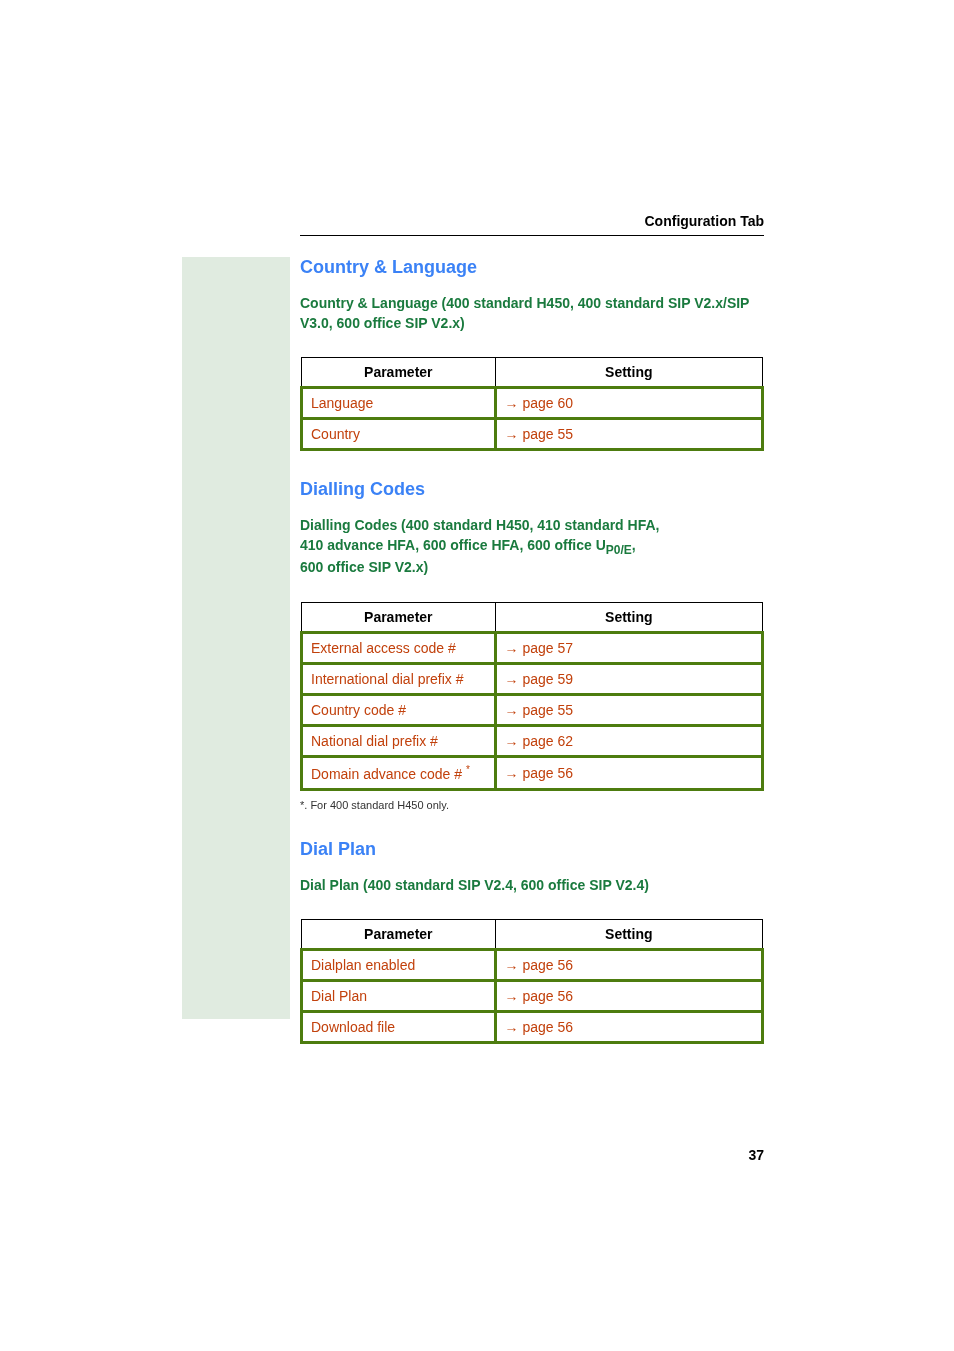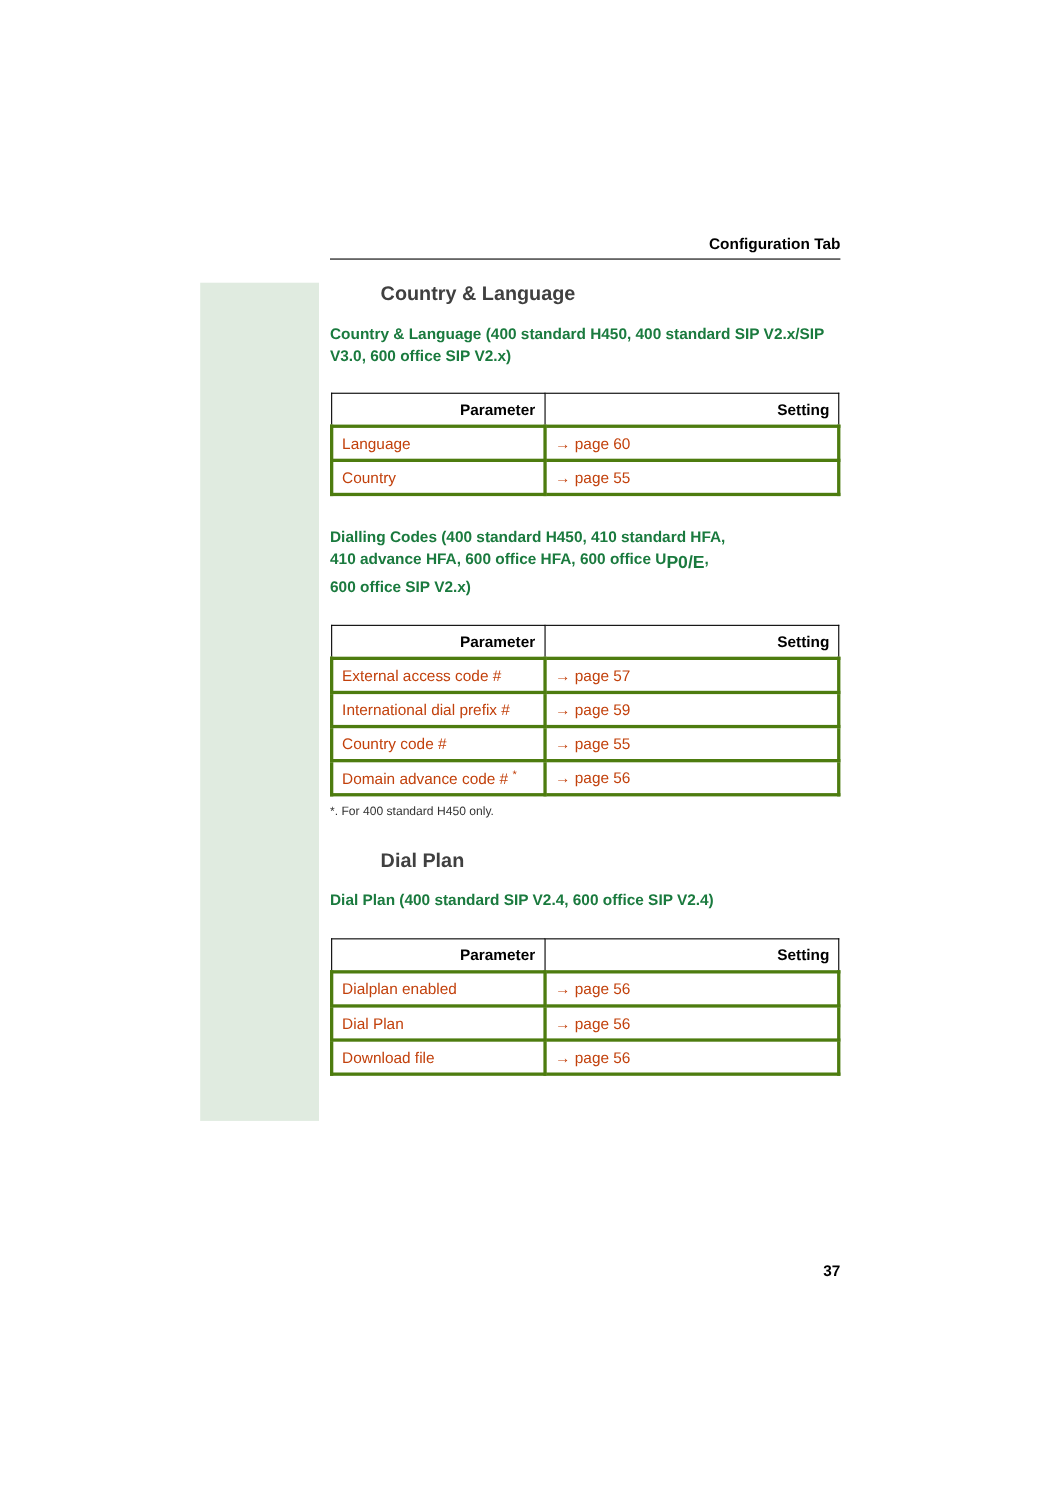--- a/index.html
+++ b/index.html
@@ -57,13 +57,12 @@
     }
     
     .section-heading {
-      color: #404040;
+      color: #3b82f6;
       font-size: 18px;
       font-weight: bold;
       font-family: "Arial Narrow", Arial, sans-serif;
       font-stretch: condensed;
       margin-bottom: 16px;
-      margin-left: 46px;
     }
     
     .section-subheading {

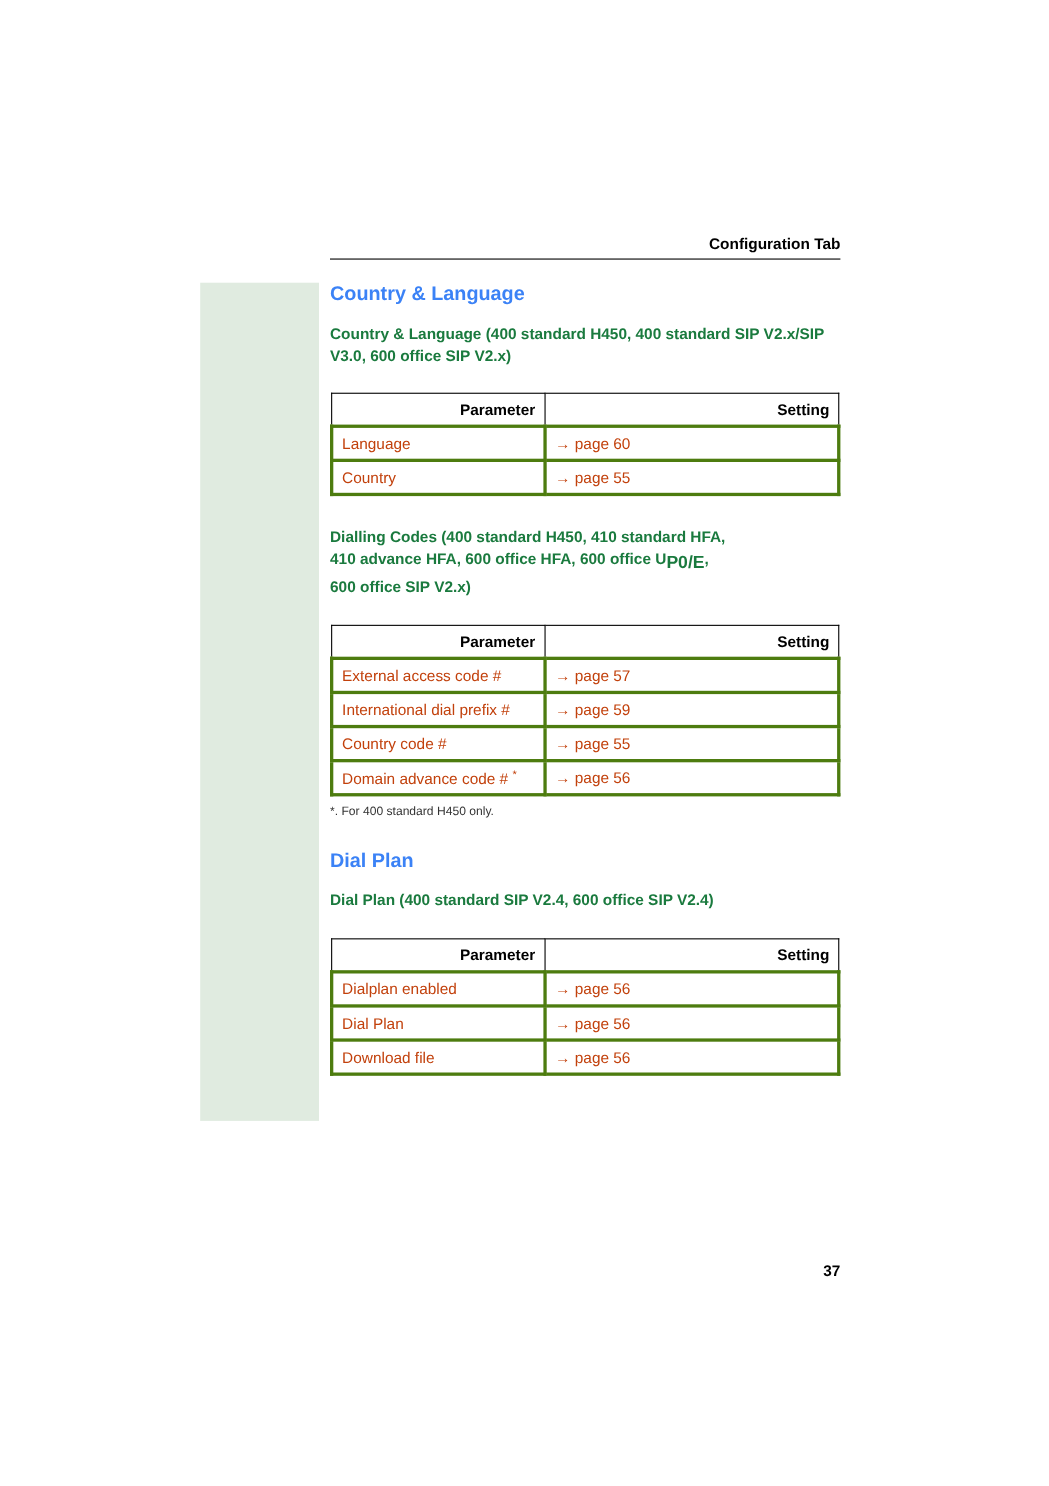--- a/index.html
+++ b/index.html
@@ -85,7 +85,7 @@
     }
     
     table.data-table th {
-      text-align: right;
+      text-align: center;
       font-size: 14px;
       font-weight: bold;
       color: #000000;

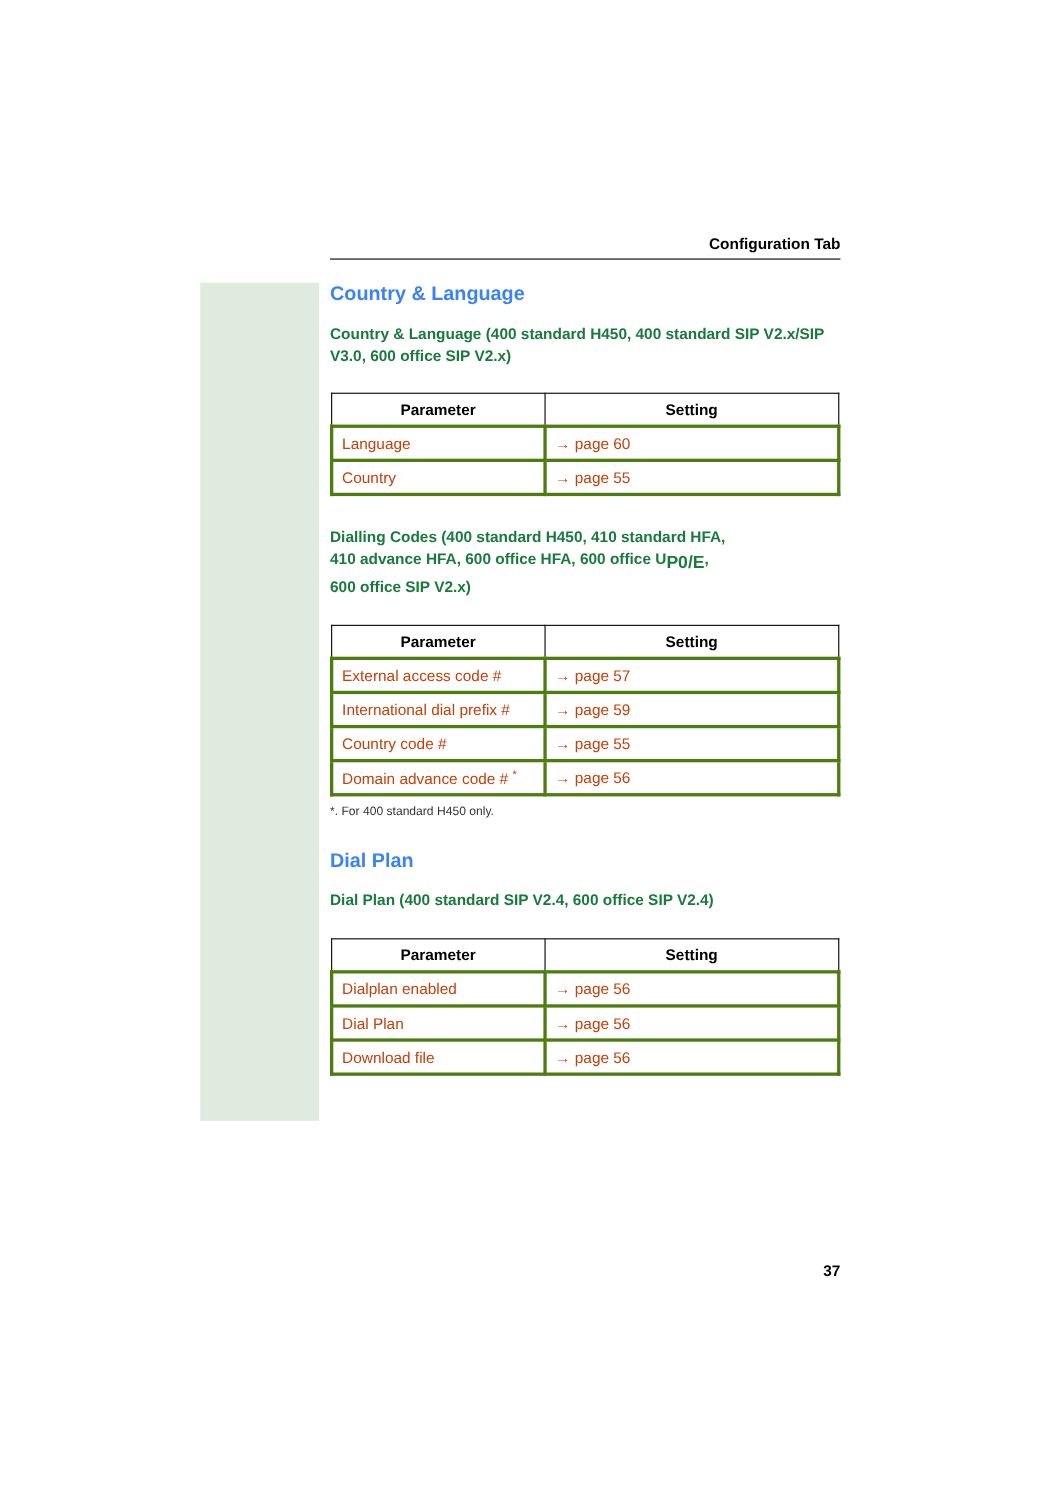--- a/index.html
+++ b/index.html
@@ -174,6 +174,7 @@
     </div>
 
     <div class="section-block">
+      <h2 class="section-heading">Dialling Codes</h2>
       <div class="section-subheading">
         <span>Dialling Codes (400 standard H450, 410 standard HFA,</span><br>
         <span>410 advance HFA, 600 office HFA, 600 office U</span><span class="sub-text">P0/E</span><span>,</span><br>

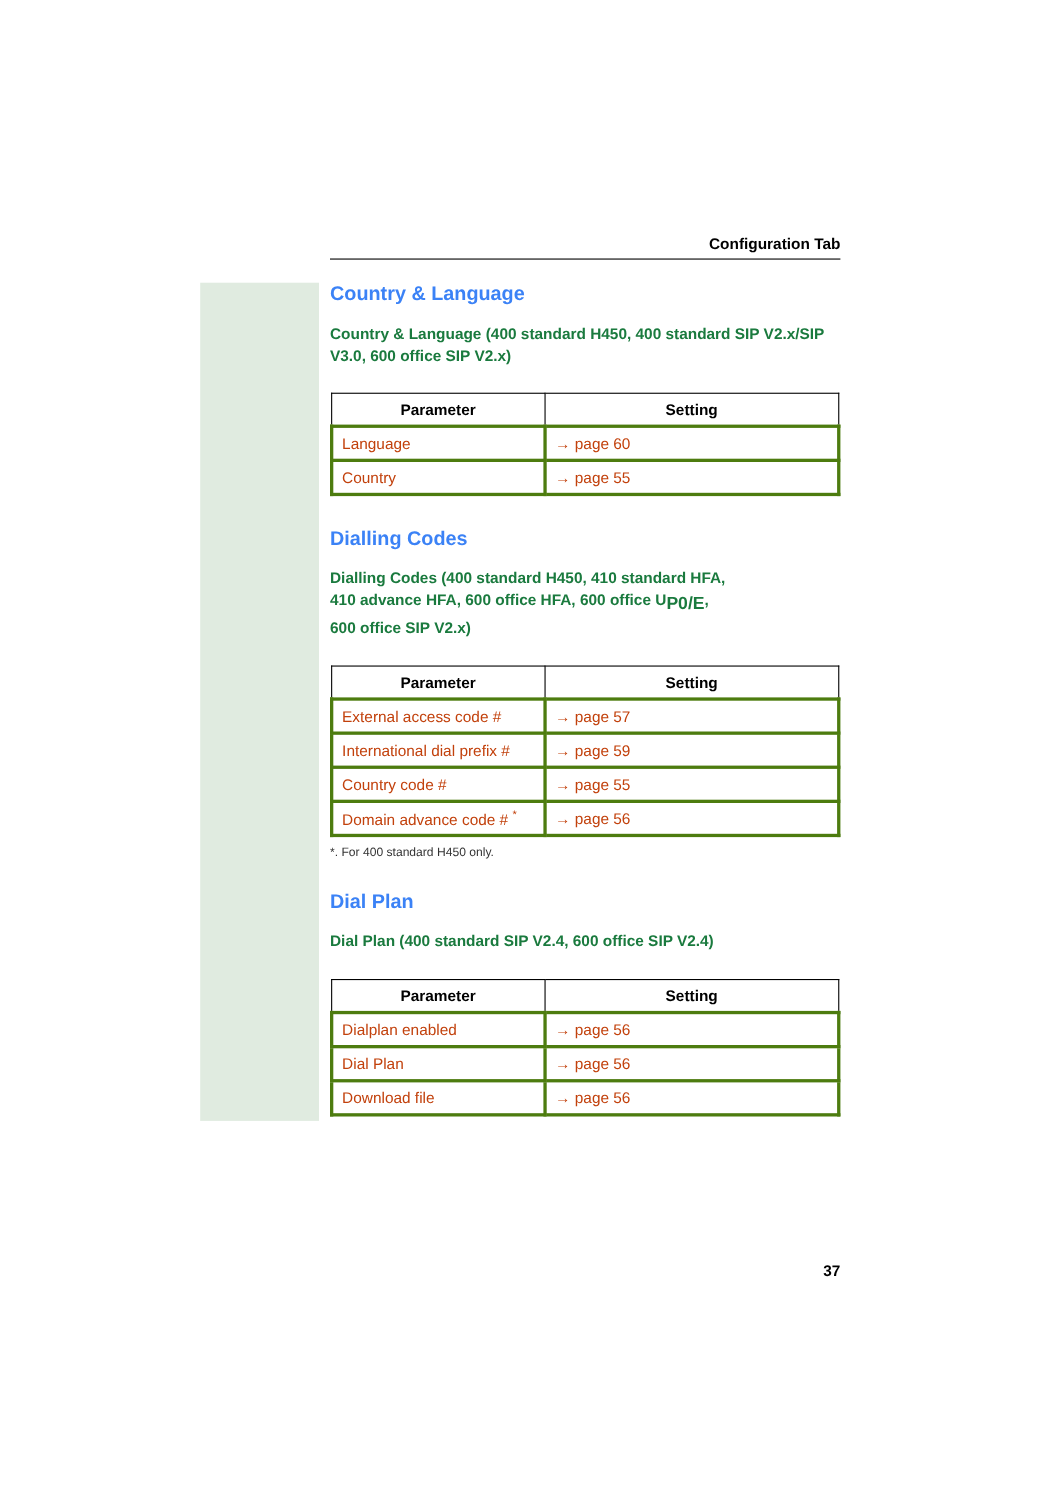--- a/index.html
+++ b/index.html
@@ -74,7 +74,7 @@
     }
     
     .sub-text {
-      font-size: 16px;
+      font-size: 12px;
       vertical-align: sub;
     }
     

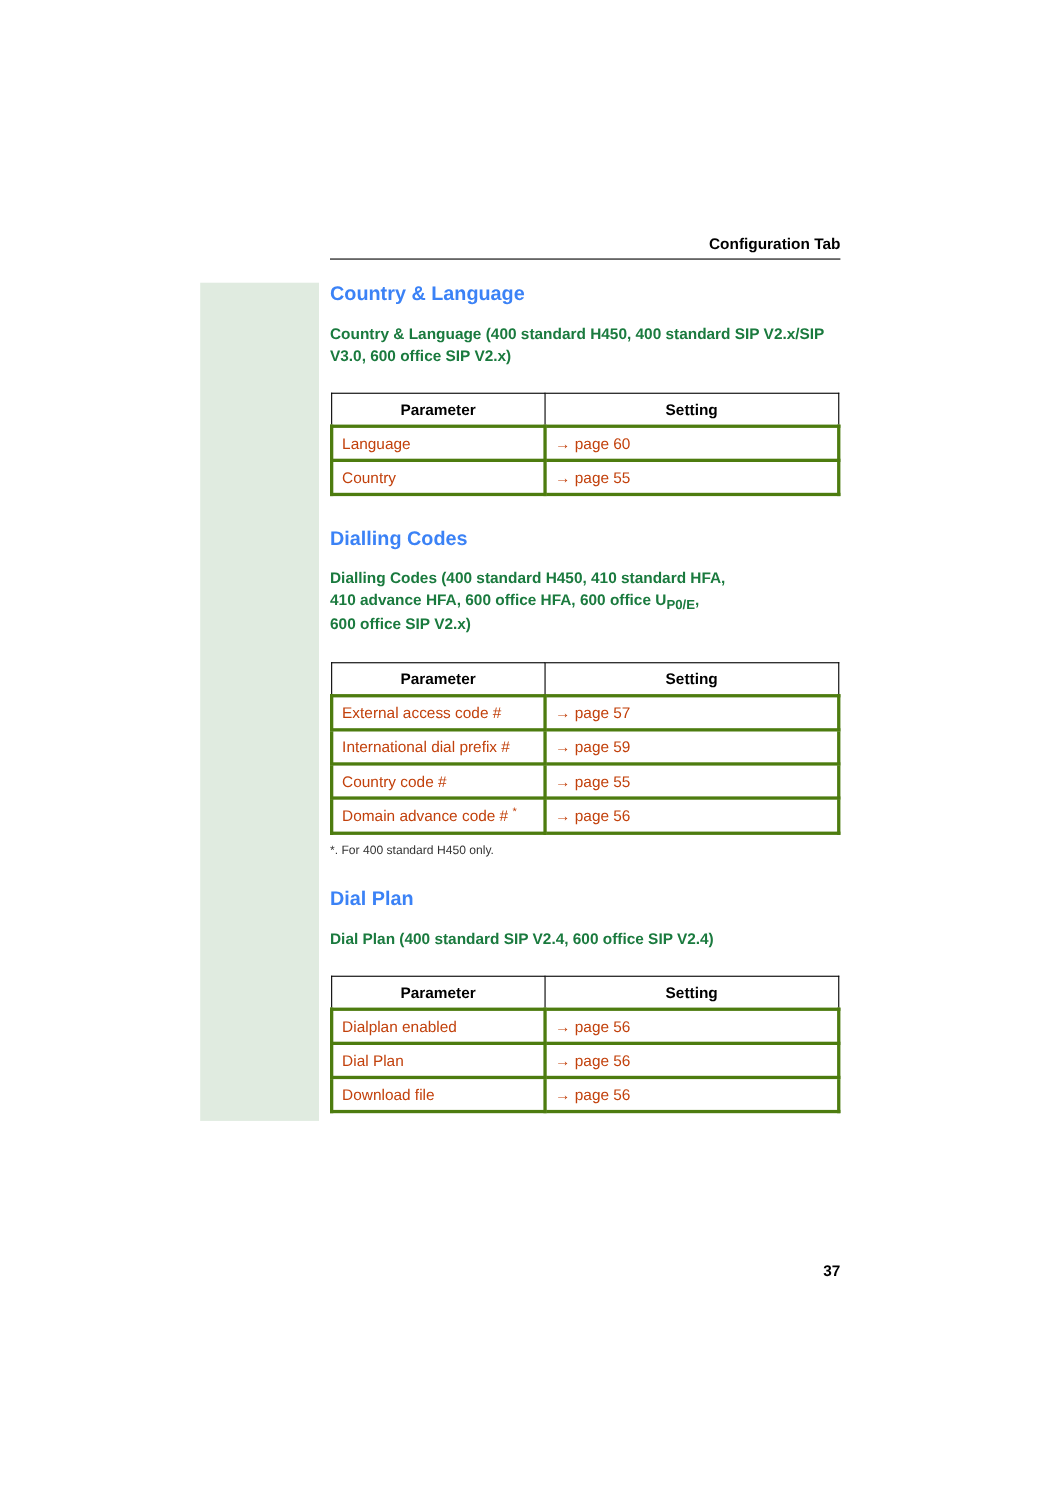--- a/index.html
+++ b/index.html
@@ -201,6 +201,10 @@
             <td><span class="arrow">→</span> <span>page 55</span></td>
           </tr>
           <tr>
+            <td>National dial prefix #</td>
+            <td><span class="arrow">→</span> <span>page 62</span></td>
+          </tr>
+          <tr>
             <td><span>Domain advance code #</span> <span class="asterisk">*</span></td>
             <td><span class="arrow">→</span> <span>page 56</span></td>
           </tr>

